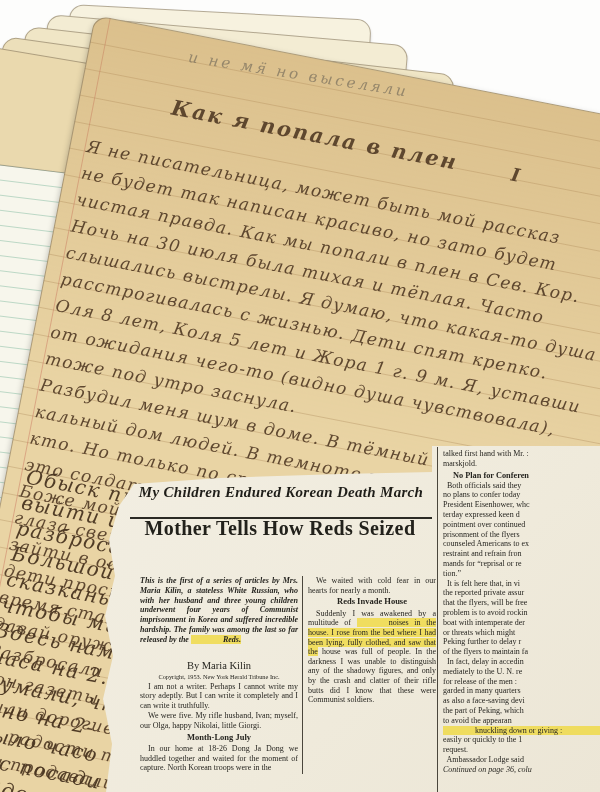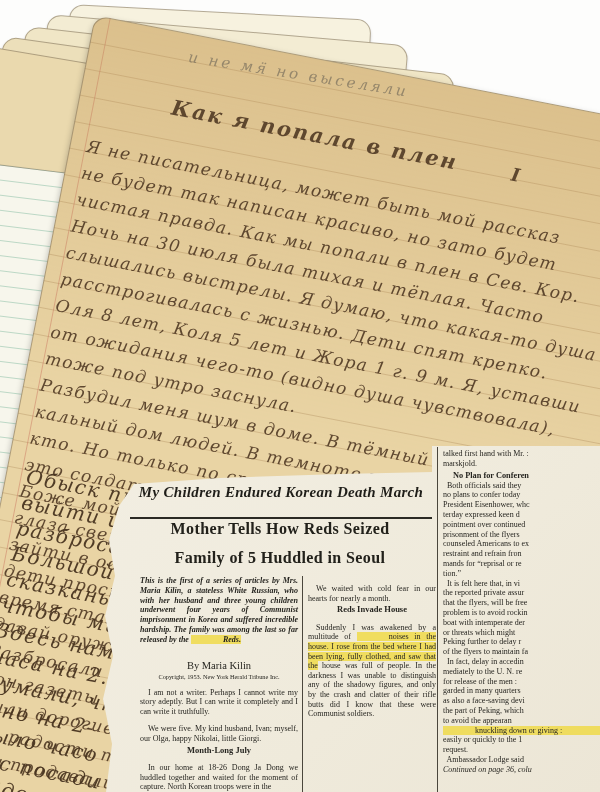--- a/index.html
+++ b/index.html
@@ -45,7 +45,7 @@
         font-style:italic;font-weight:bold;font-size:15px;letter-spacing:.3px;
         border-bottom:2px solid #2b2a24;padding-bottom:16px;color:#1f1e19;}
   .headline{position:absolute;left:26px;top:70px;width:308px;text-align:center;
-        font-weight:bold;font-size:16px;line-height:29px;letter-spacing:.4px;color:#22211b;}
+        font-weight:bold;font-size:20px;line-height:29px;letter-spacing:.4px;color:#22211b;}
   .cols{position:absolute;left:40px;top:132px;width:296px;display:flex;}
   .colL{width:158px;}
   .colDiv{width:1px;background:#4a463c;margin:0 5px 0 4px;}

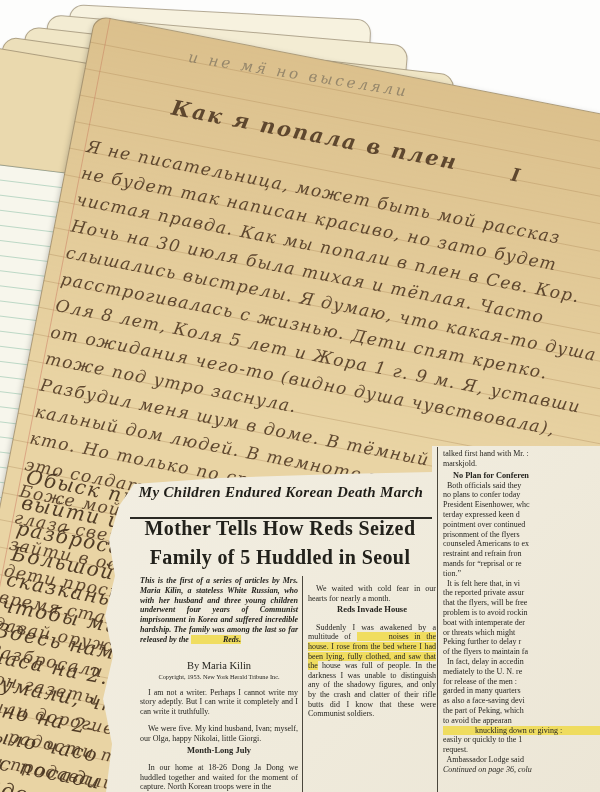--- a/index.html
+++ b/index.html
@@ -132,7 +132,6 @@
 
     <div class="headline">
       <div>Mother Tells How Reds Seized</div>
-      <div>Family of 5 Huddled in Seoul</div>
     </div>
 
     <div class="cols">

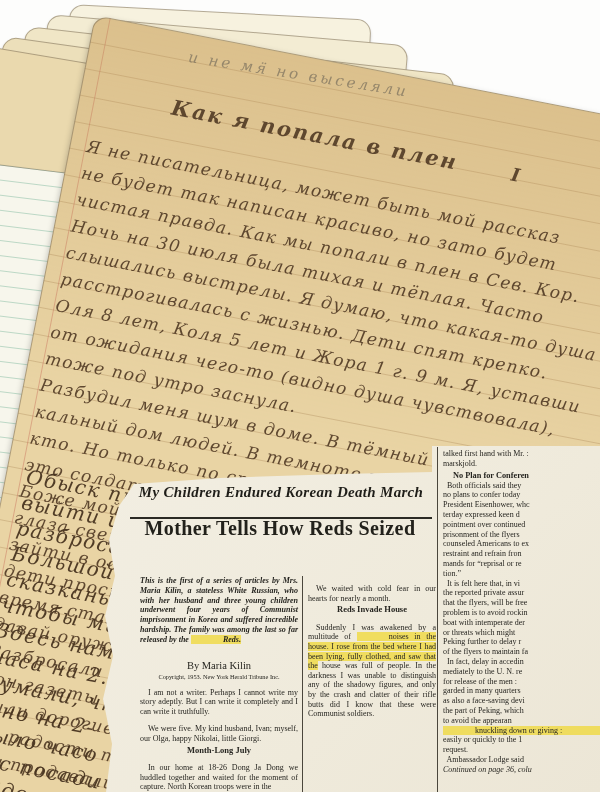--- a/index.html
+++ b/index.html
@@ -51,7 +51,7 @@
   .colDiv{width:1px;background:#4a463c;margin:0 5px 0 4px;}
   .colM{width:128px;}
   .news{font-size:8px;line-height:9.6px;text-align:justify;}
-  .news p{margin:8px 0 1px 0;text-indent:8px;}
+  .news p{margin:0 0 1px 0;text-indent:8px;}
   .intro{font-style:italic;font-weight:bold;font-size:8px;line-height:9.8px;text-align:justify;margin:0;}
   .byline{text-align:center;font-size:10.5px;margin:15px 0 2px 0;}
   .copyright{text-align:center;font-size:6.3px;margin:0 0 2px 0;}

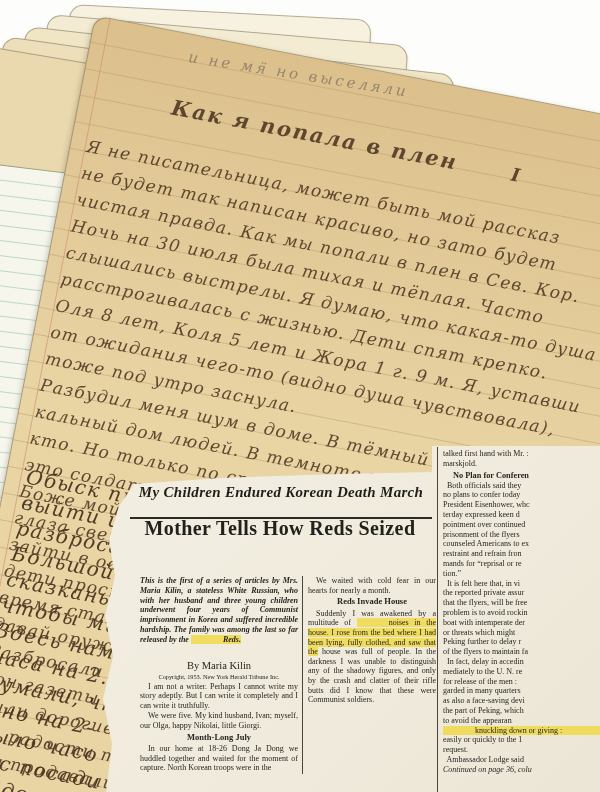--- a/index.html
+++ b/index.html
@@ -141,7 +141,7 @@
         <div class="copyright">Copyright, 1953. New York Herald Tribune Inc.</div>
         <div class="news">
           <p>I am not a writer. Perhaps I cannot write my story adeptly. But I can write it completely and I can write it truthfully.</p>
-          <p>We were five. My kind husband, Ivan; myself, our Olga, happy Nikolai, little Giorgi.</p>
+          <p>We were five. My rifle husband, Ivan; myself, our Olga, happy Nikolai, little Giorgi.</p>
           <div class="subhead">Month-Long July</div>
           <p>In our home at 18-26 Dong Ja Dong we huddled together and waited for the moment of capture. North Korean troops were in the</p>
         </div>

